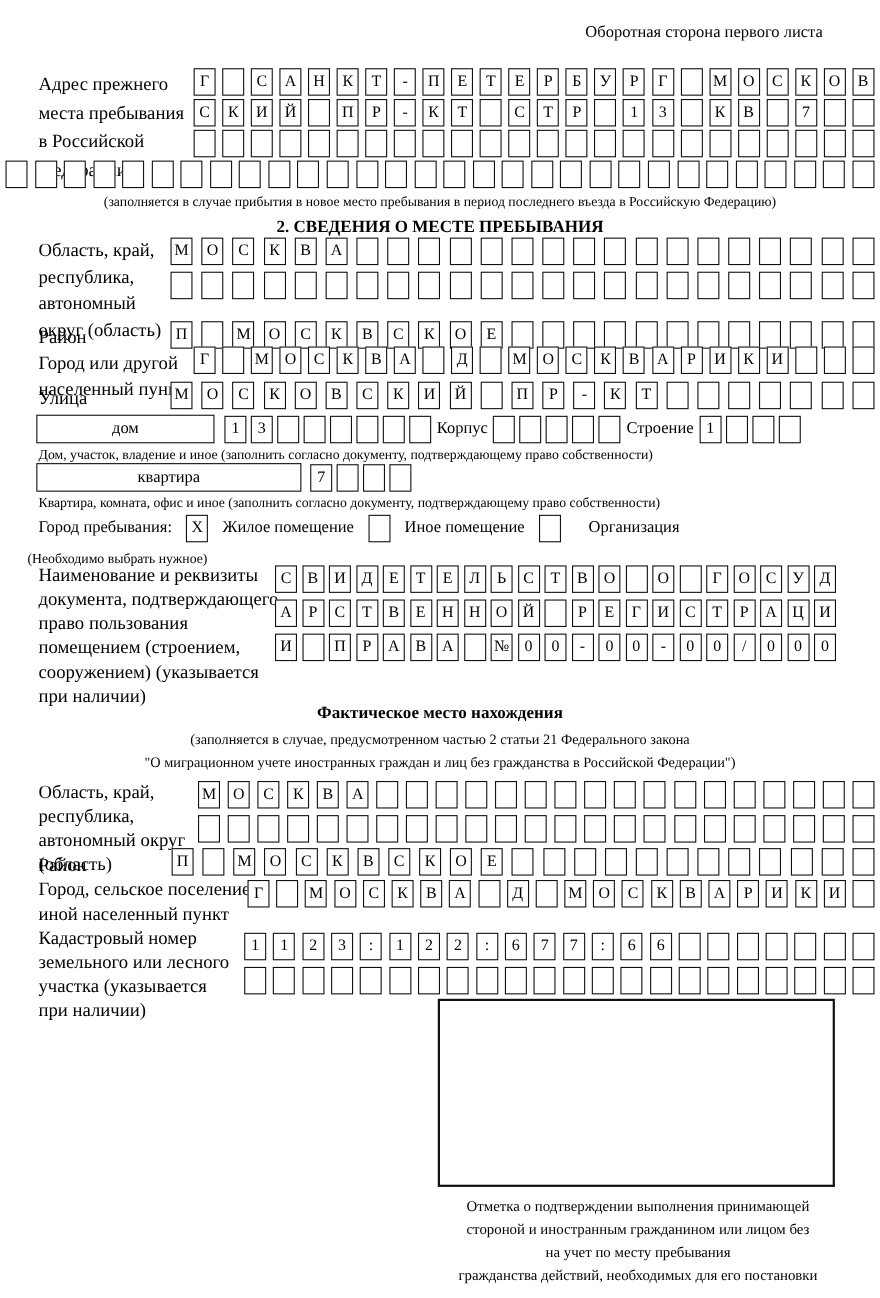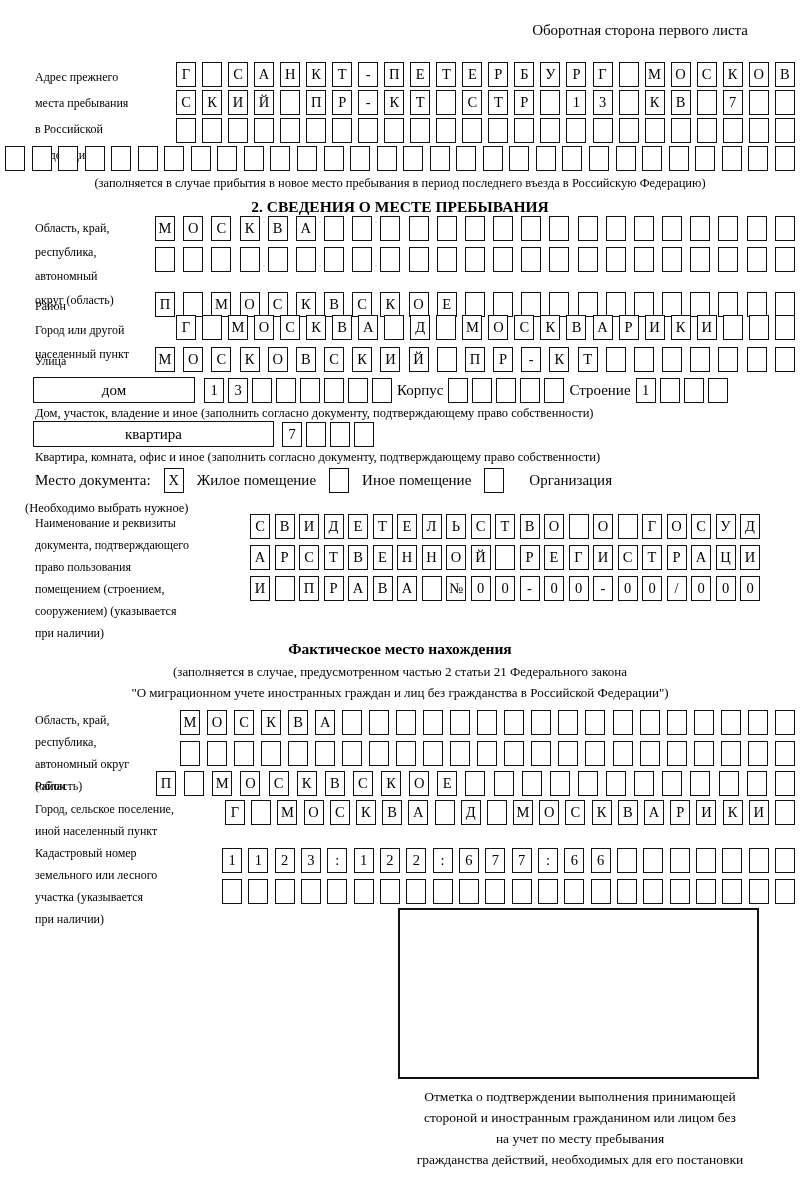--- a/index.html
+++ b/index.html
@@ -6,7 +6,7 @@
   body { background:#fff; font-family:"Liberation Serif","DejaVu Serif",serif; color:#000; }
   .page { position:relative; width:800px; height:1180px; background:#fff; overflow:hidden; }
 
-  .lbl { position:absolute; font-size:12px; line-height:21px; }
+  .lbl { position:absolute; font-size:17px; line-height:21px; }
   .lbl .line { white-space:nowrap; }
   .lh24 .line { line-height:24px; }
   .lh22 .line { line-height:22px; }

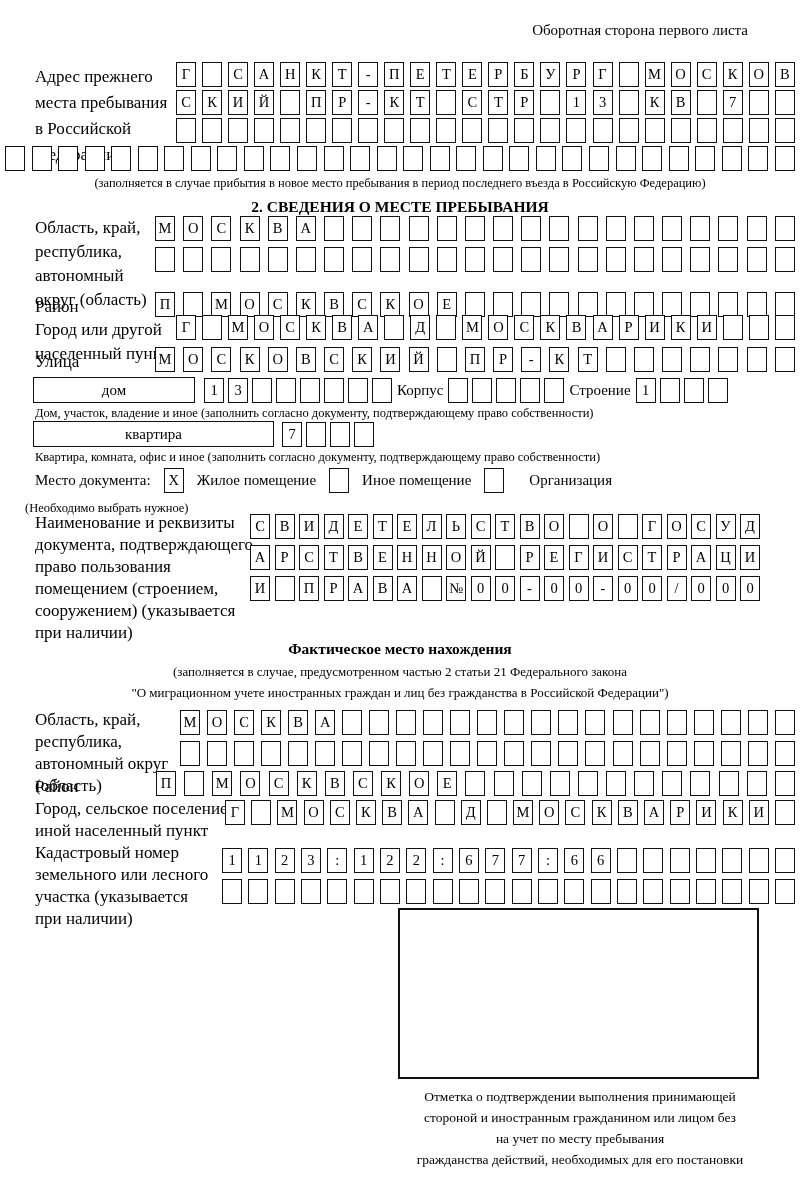--- a/index.html
+++ b/index.html
@@ -396,7 +396,7 @@
   <div id="captionKv" class="caption">Квартира, комната, офис и иное (заполнить согласно документу, подтверждающему право собственности)</div>
 
   <div id="stayRow">
-    <span class="stalbl">Место документа:</span>
+    <span class="stalbl">Город пребывания:</span>
     <span class="cb">X</span>
     <span class="stalbl">Жилое помещение</span>
     <span class="cb"></span>

